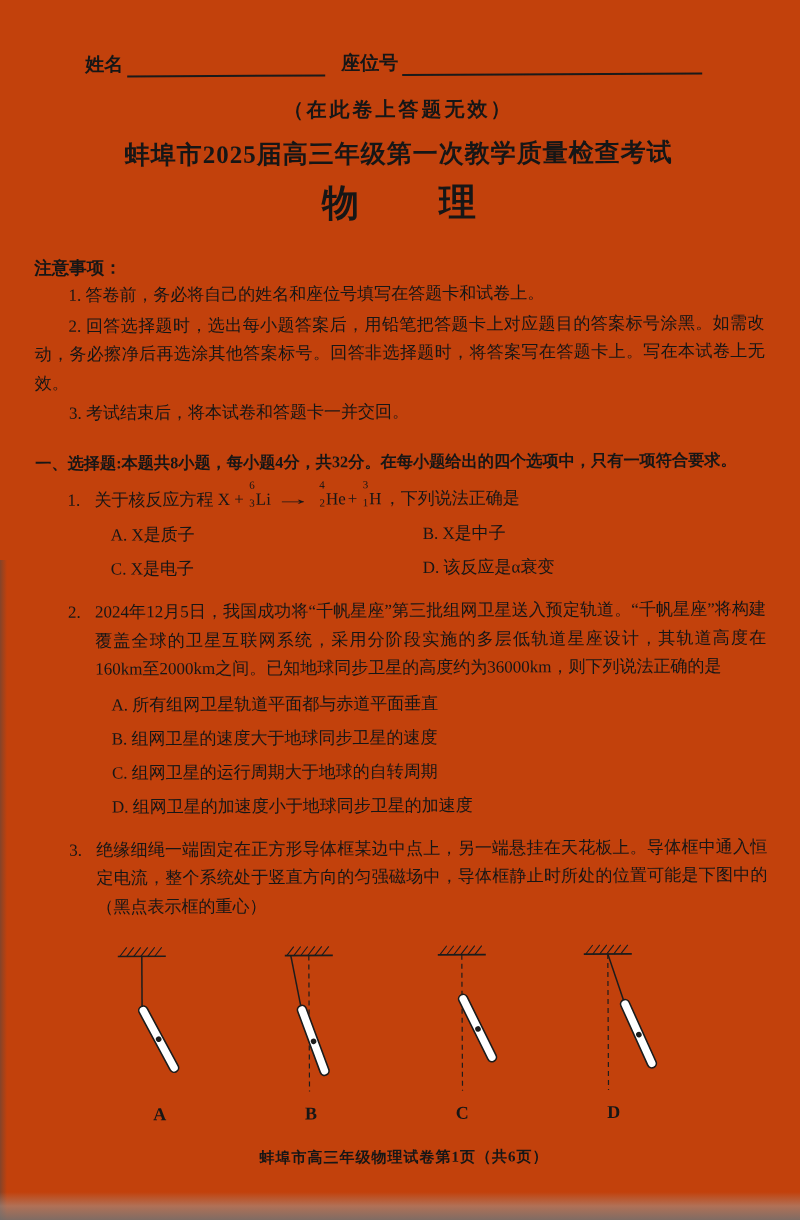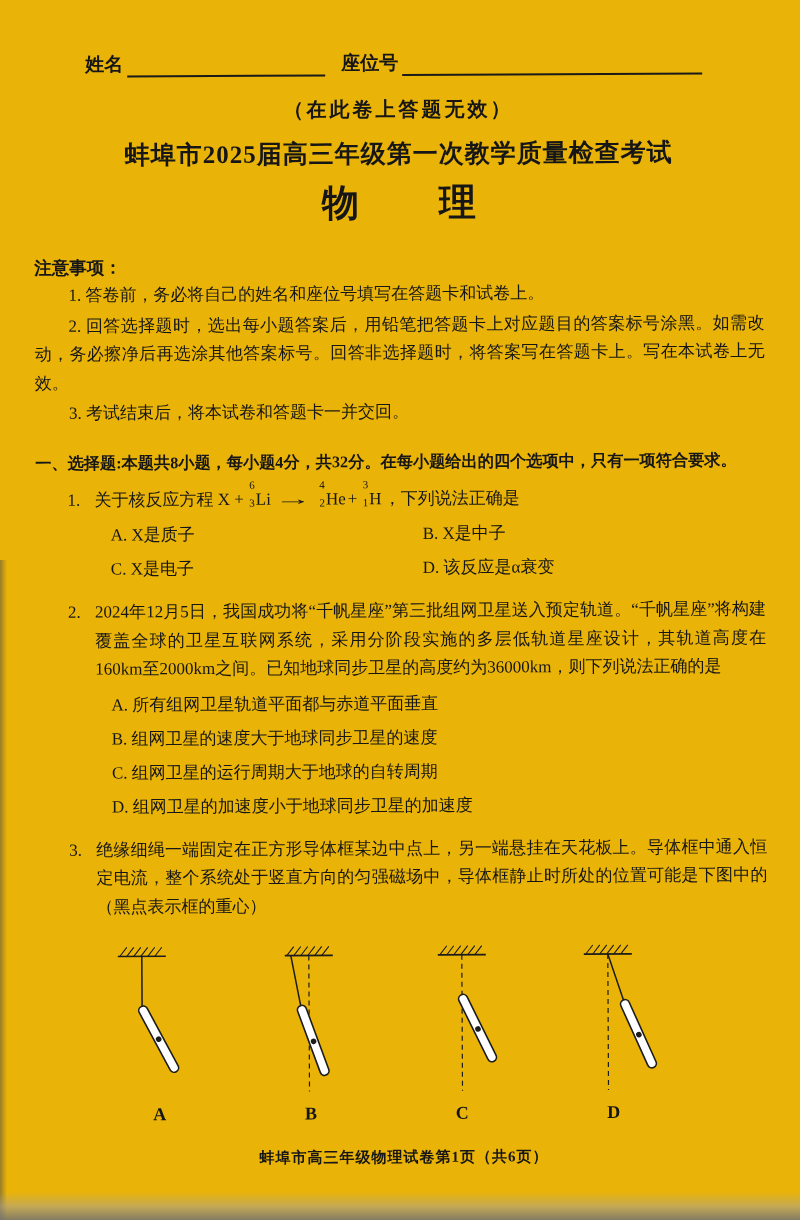--- a/index.html
+++ b/index.html
@@ -5,7 +5,7 @@
   * { box-sizing: border-box; }
   html,body { margin:0; padding:0; }
   body { width:800px; height:1220px; background:#e8e8e8; font-family:"Liberation Serif", serif; }
-  .page { position:relative; width:800px; height:1220px; background:#eab308; overflow:hidden; color:#161616; }
+  .page { position:relative; width:800px; height:1220px; background:#c2410c; overflow:hidden; color:#161616; }
   .content { position:absolute; inset:0; padding:50px 34px 0 36px; transform:rotate(-0.3deg); }
 
   

